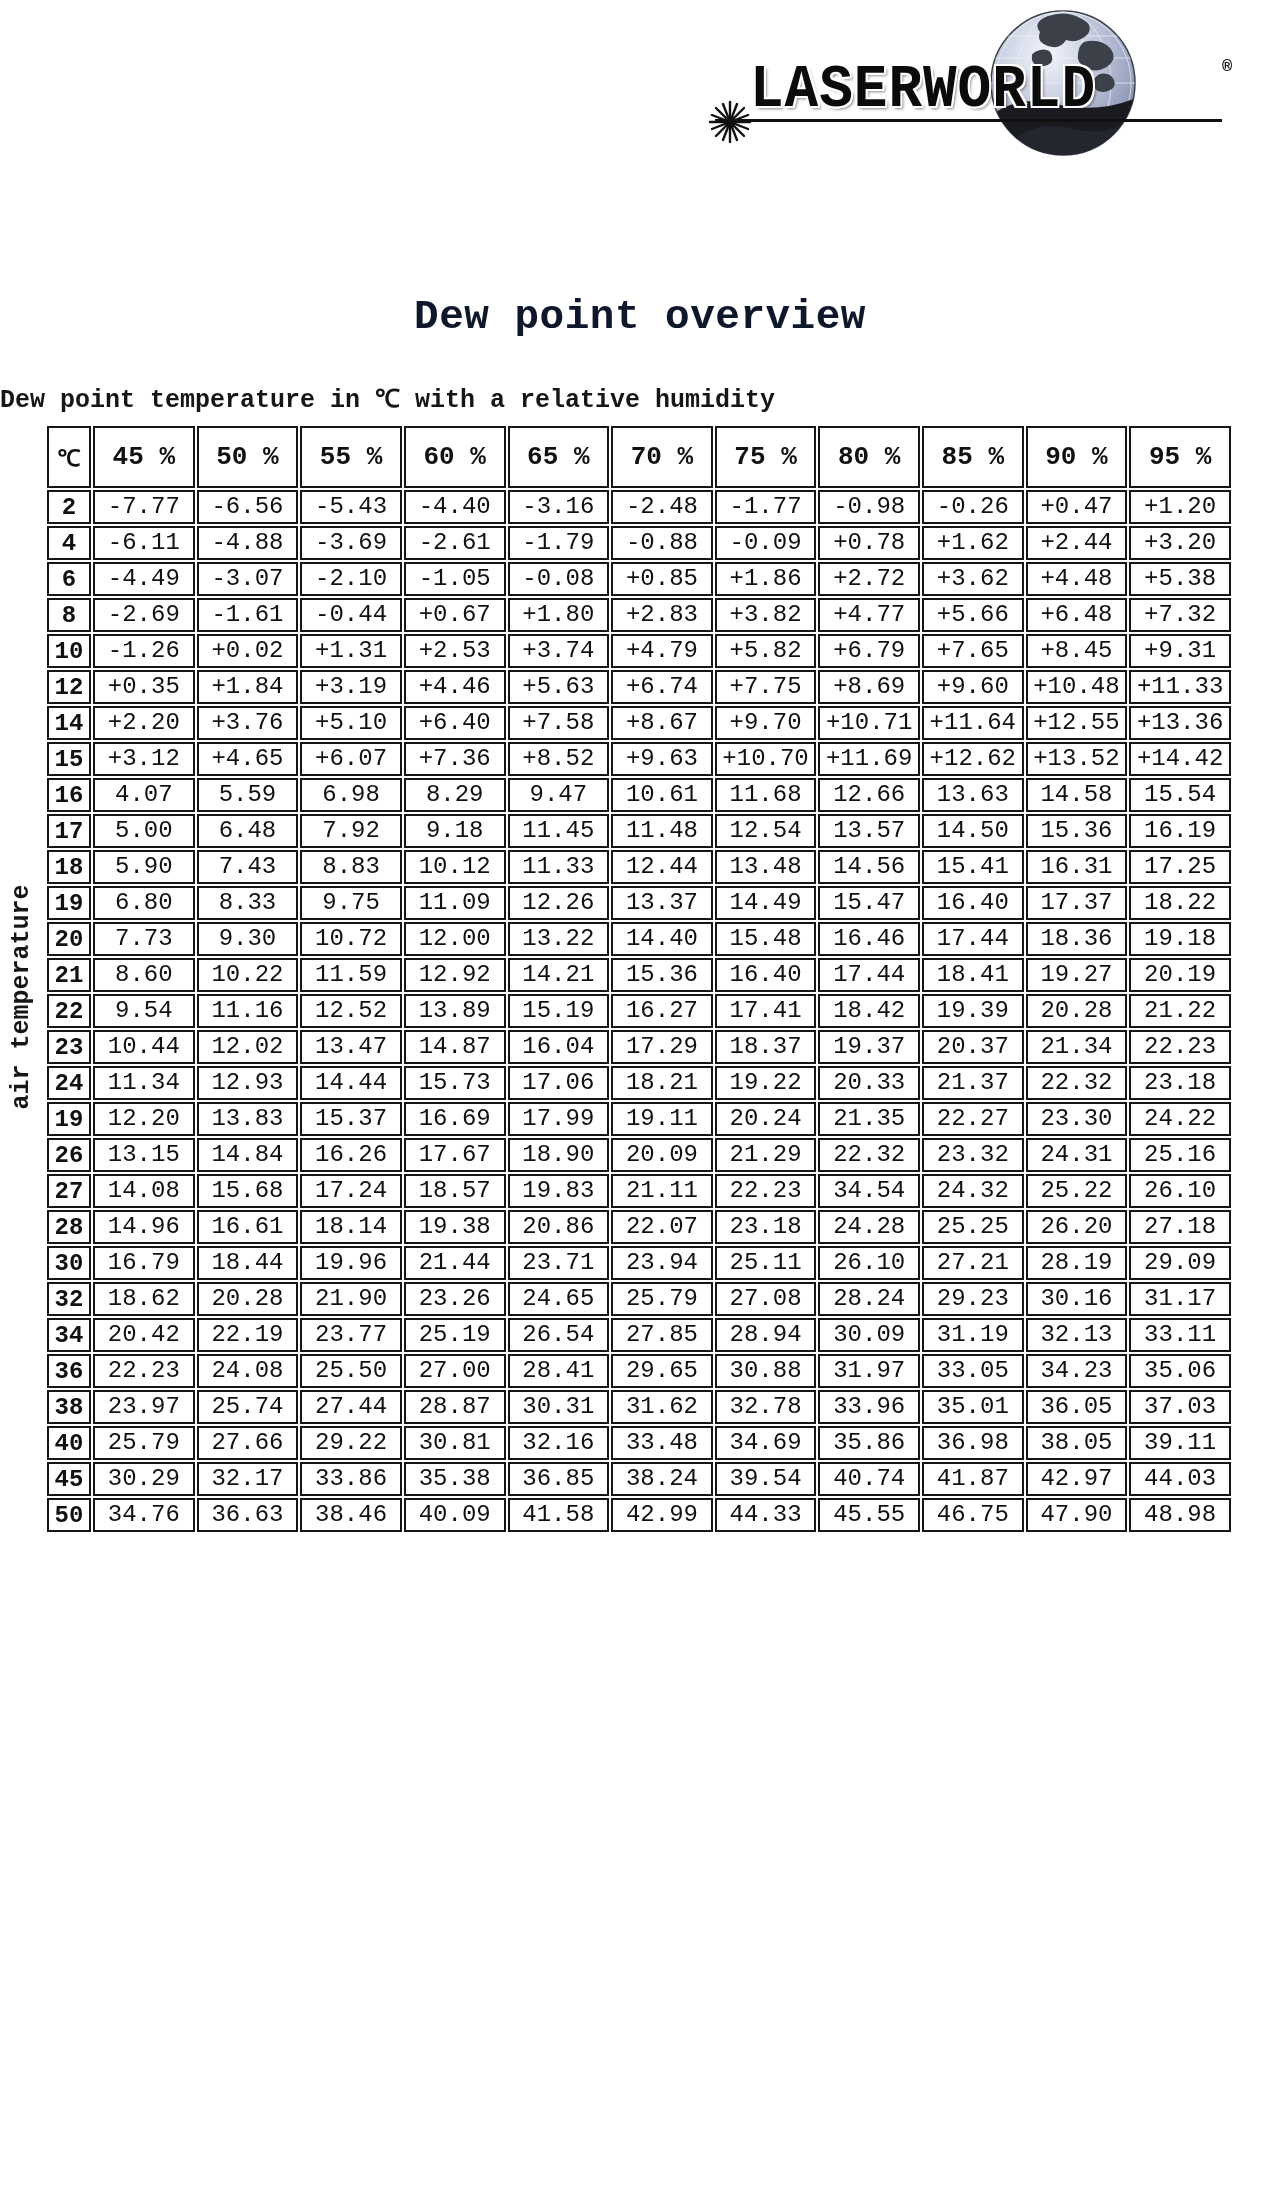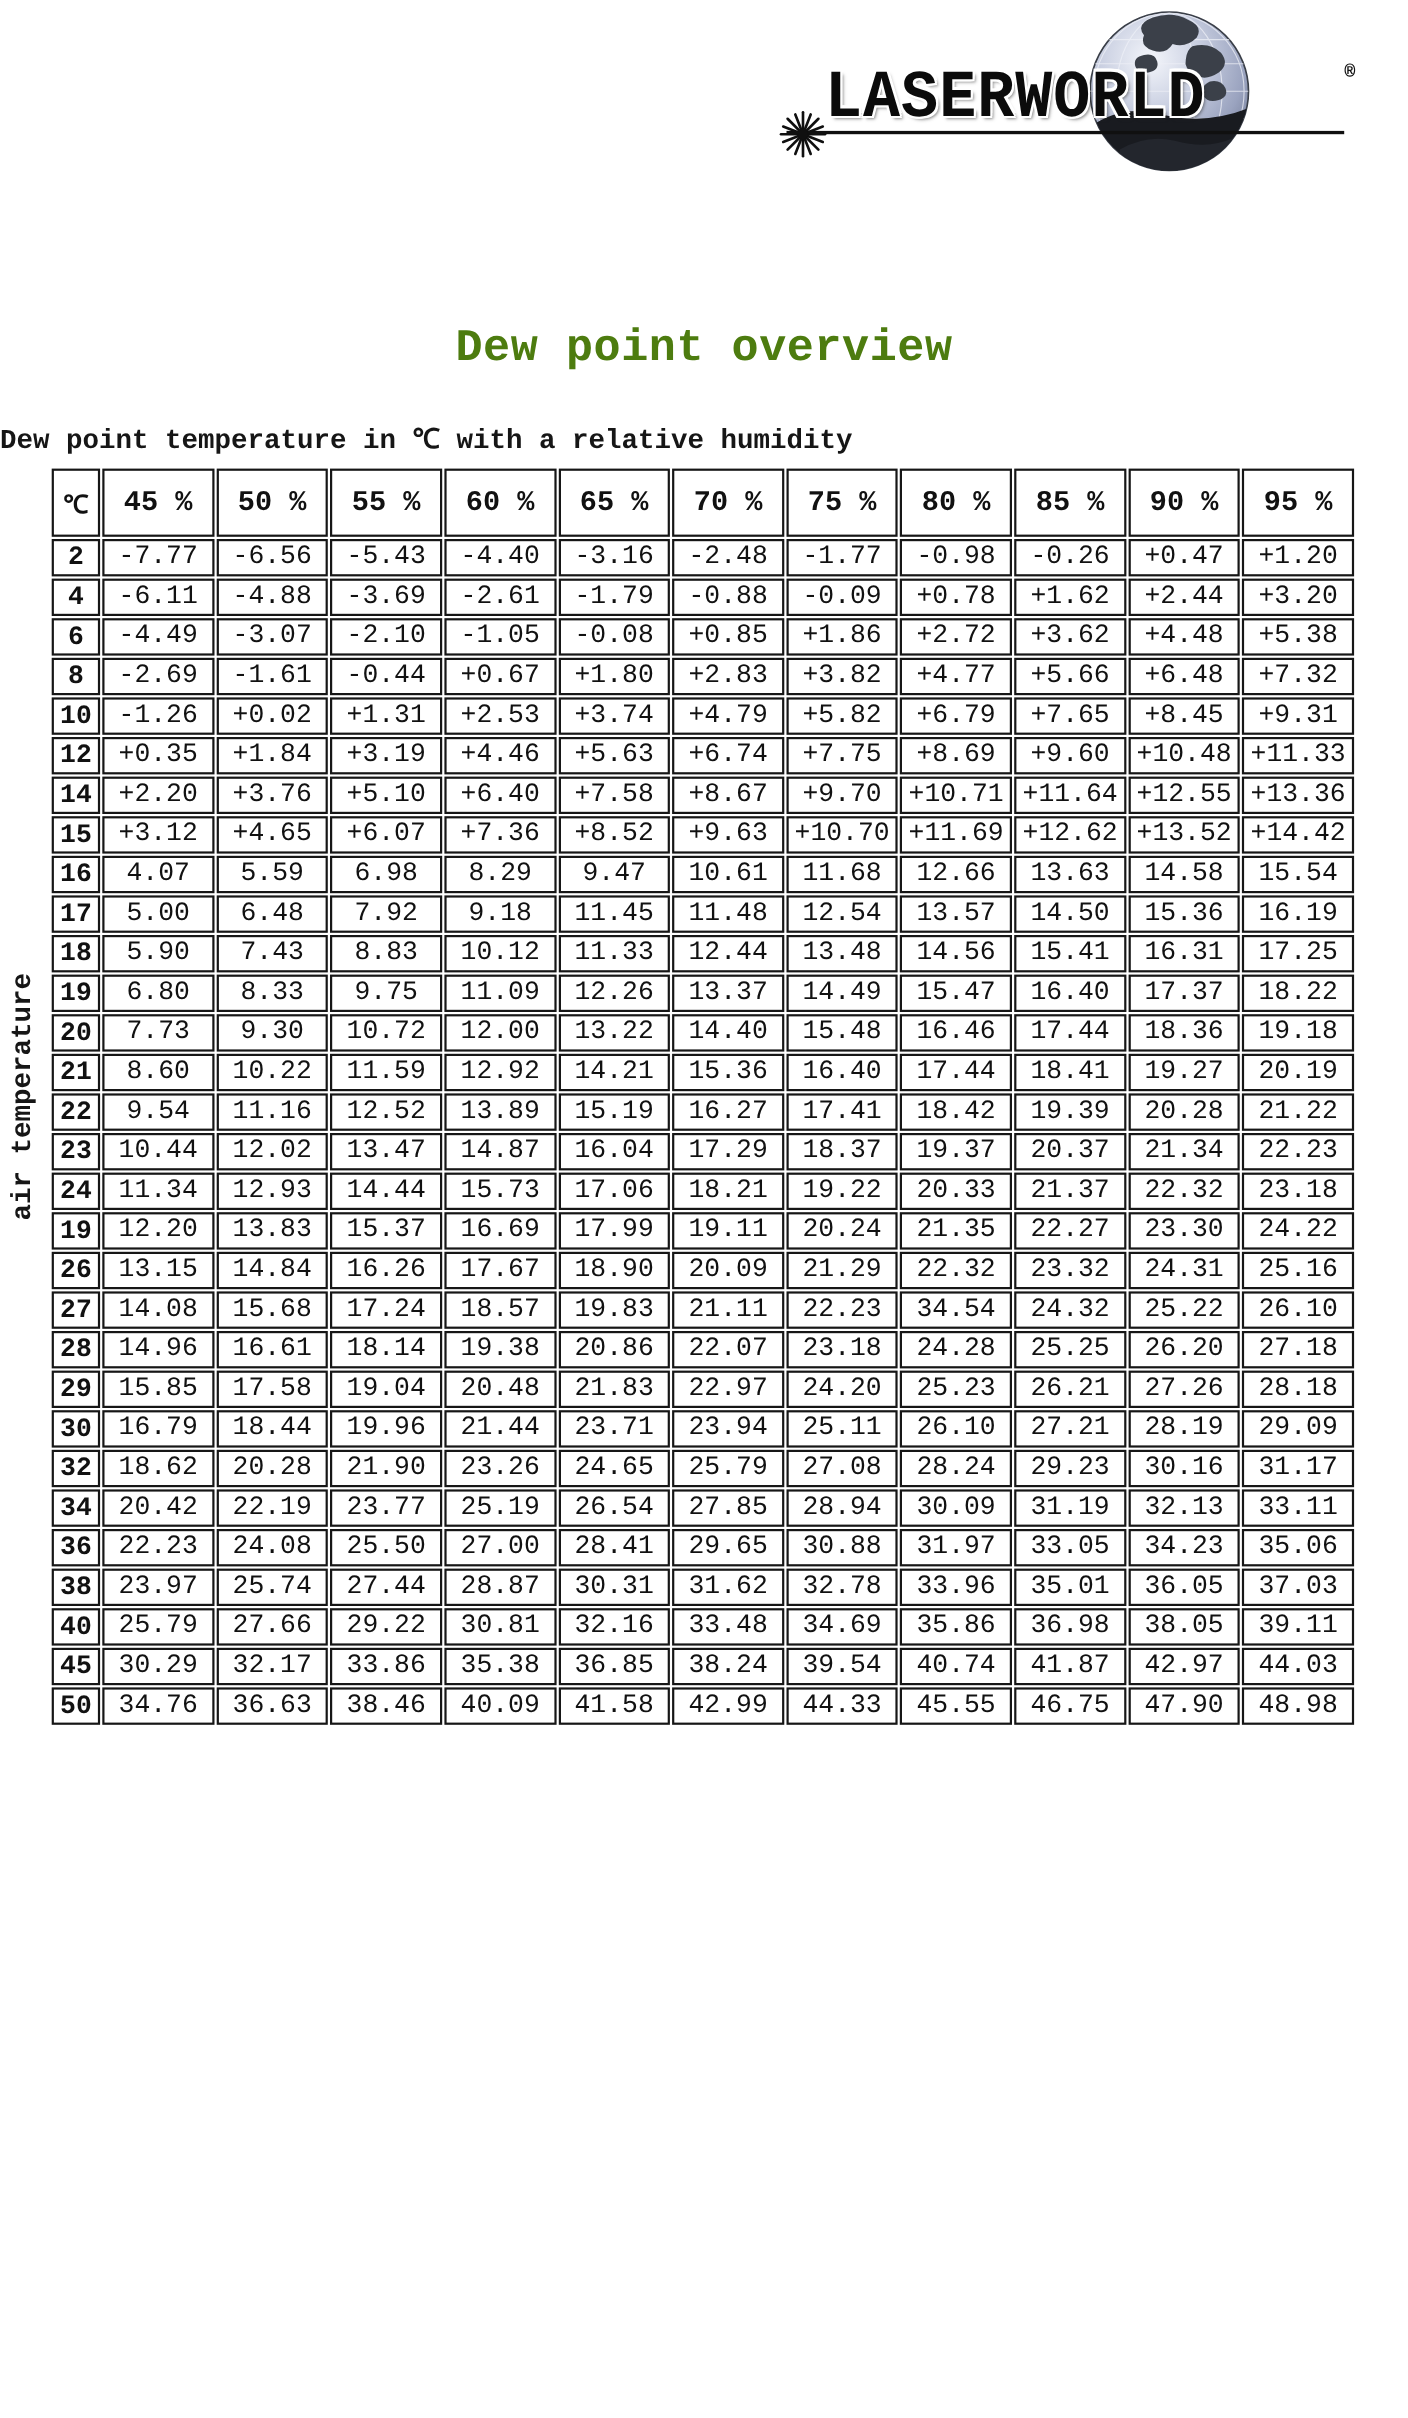--- a/index.html
+++ b/index.html
@@ -28,7 +28,7 @@
   
   .title{
     position:absolute;left:0;top:294px;width:1280px;text-align:center;
-    font-size:41px;font-weight:bold;color:#4d7c0f;letter-spacing:.5px;
+    font-size:41px;font-weight:bold;color:#0f172a;letter-spacing:.5px;
   }
   .subtitle{
     position:absolute;left:0;top:380px;width:1280px;text-align:left;

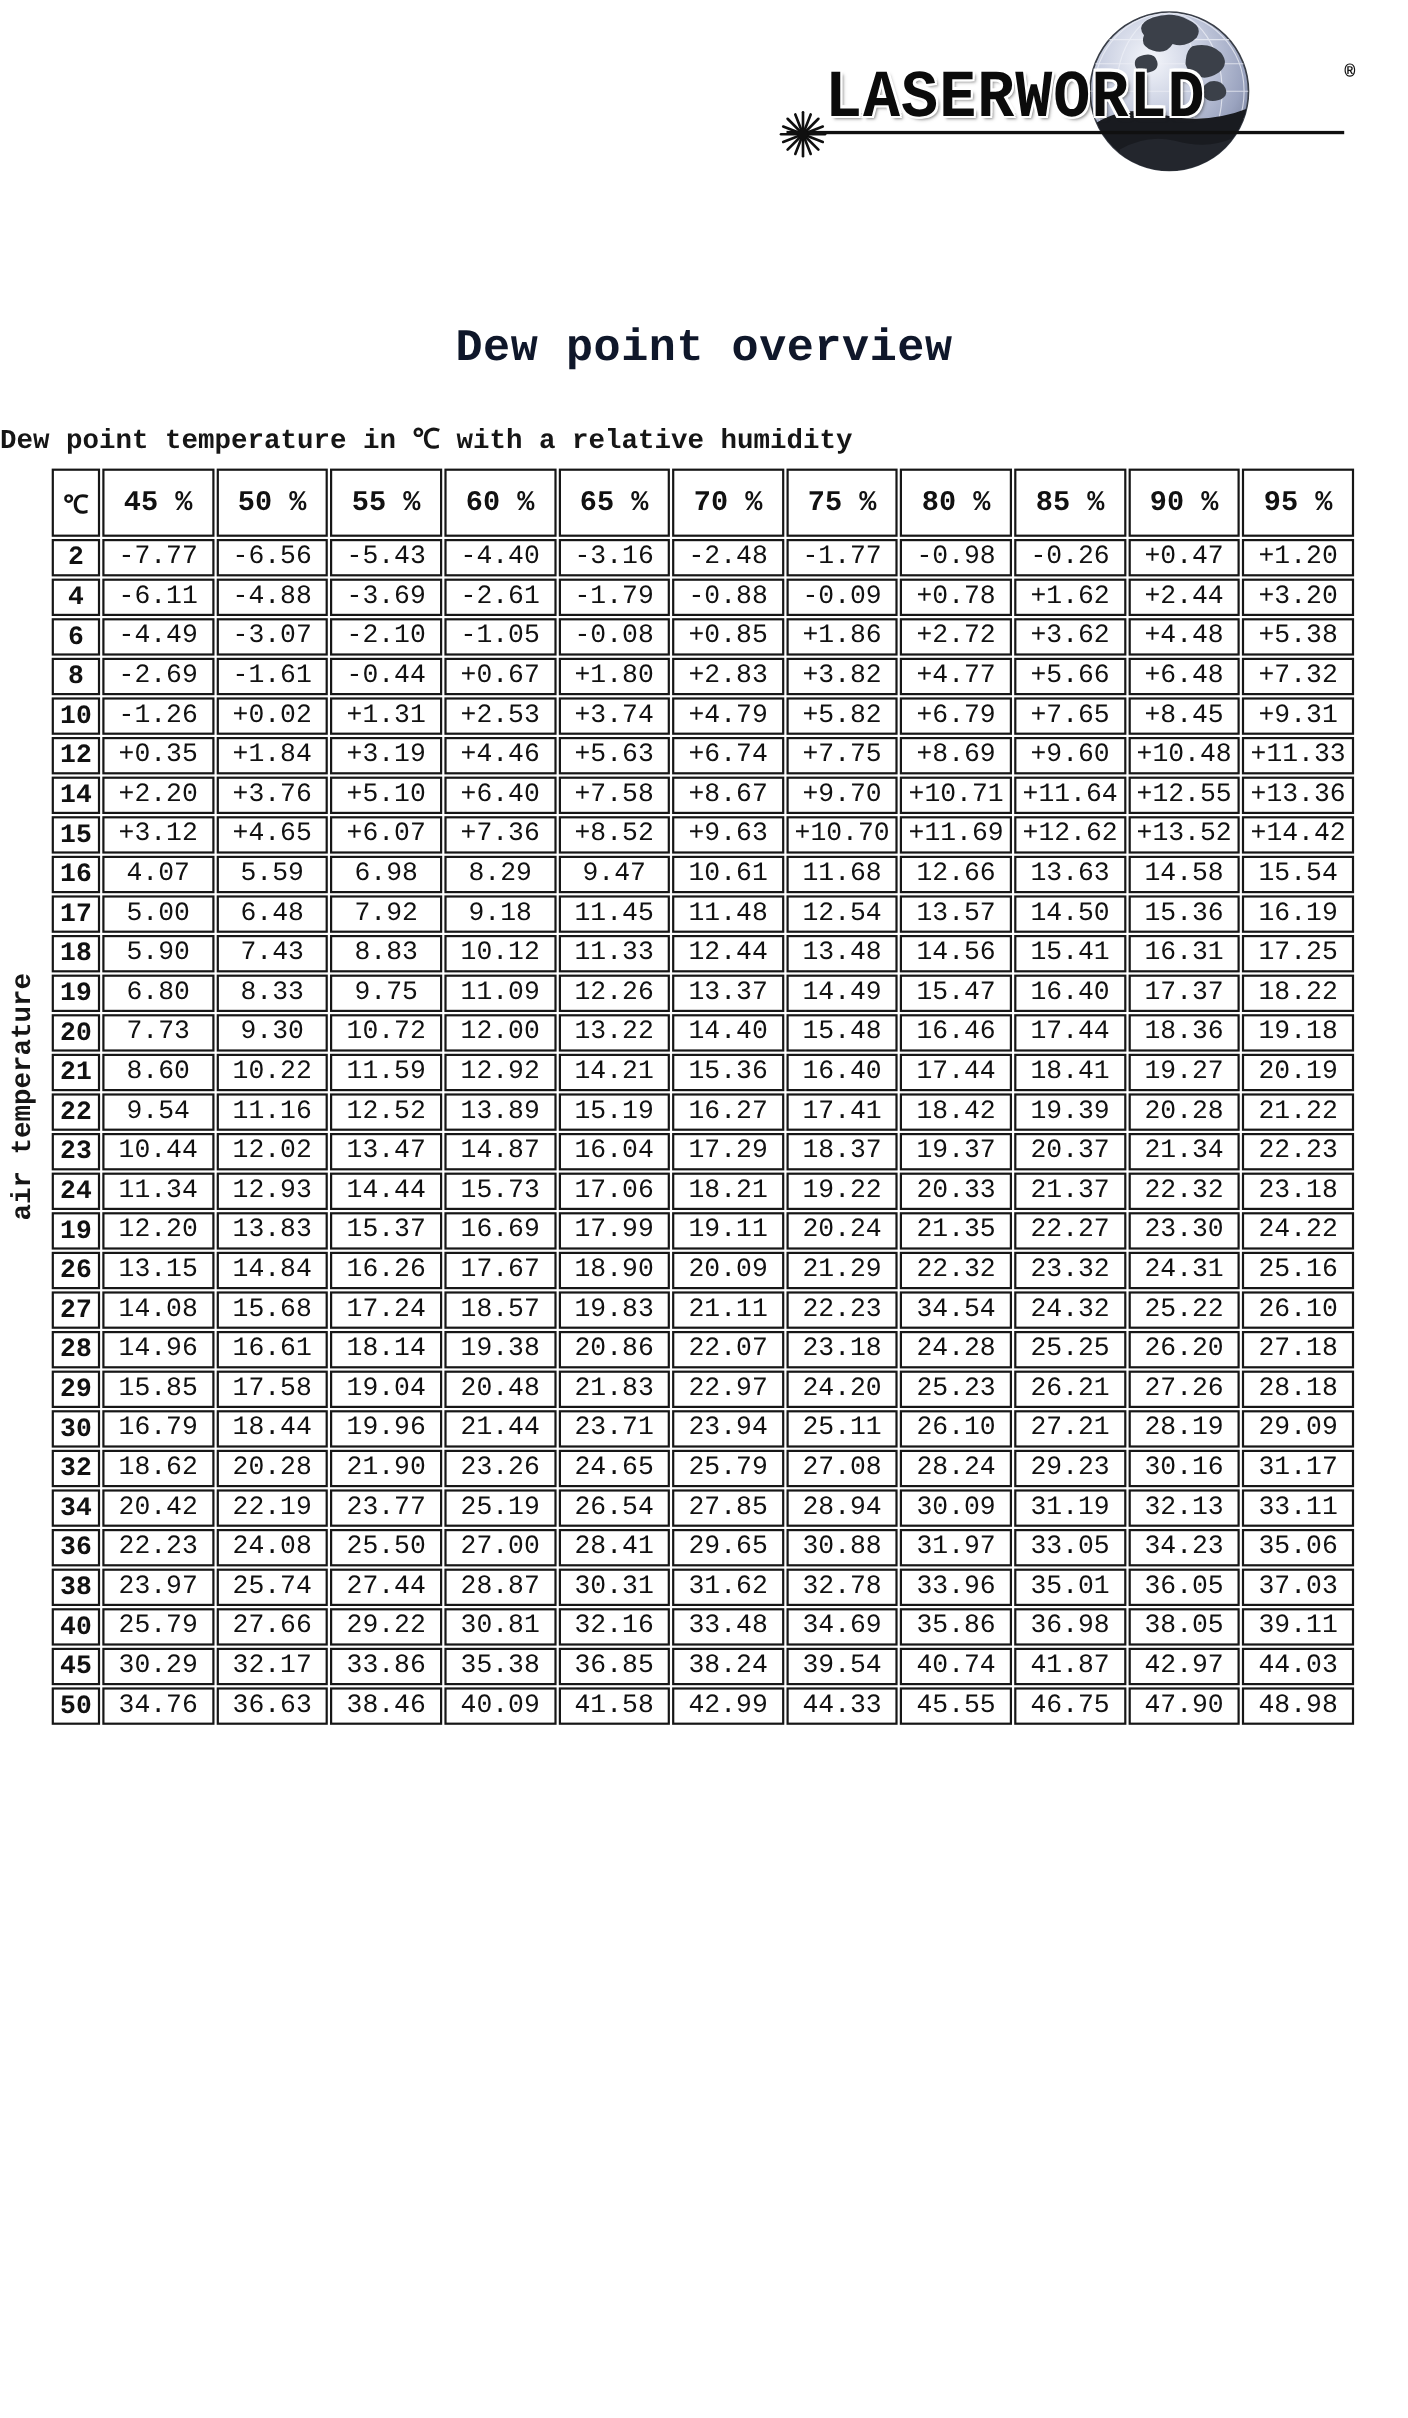--- a/index.html
+++ b/index.html
@@ -451,20 +451,6 @@
           <td>27.18</td>
         </tr>
         <tr>
-          <th>29</th>
-          <td>15.85</td>
-          <td>17.58</td>
-          <td>19.04</td>
-          <td>20.48</td>
-          <td>21.83</td>
-          <td>22.97</td>
-          <td>24.20</td>
-          <td>25.23</td>
-          <td>26.21</td>
-          <td>27.26</td>
-          <td>28.18</td>
-        </tr>
-        <tr>
           <th>30</th>
           <td>16.79</td>
           <td>18.44</td>

